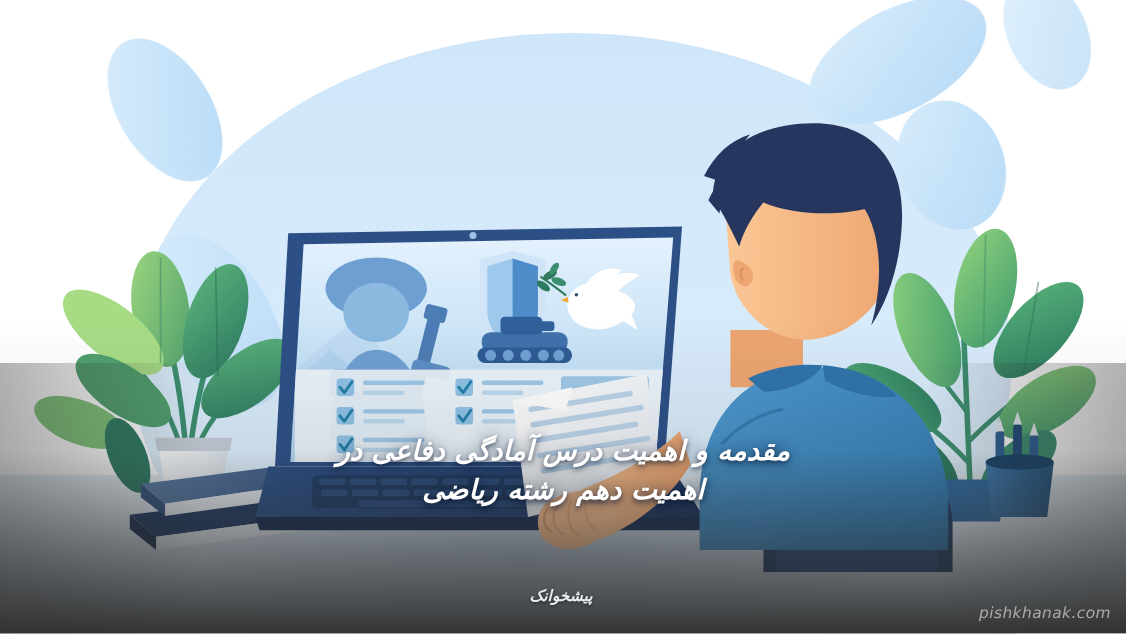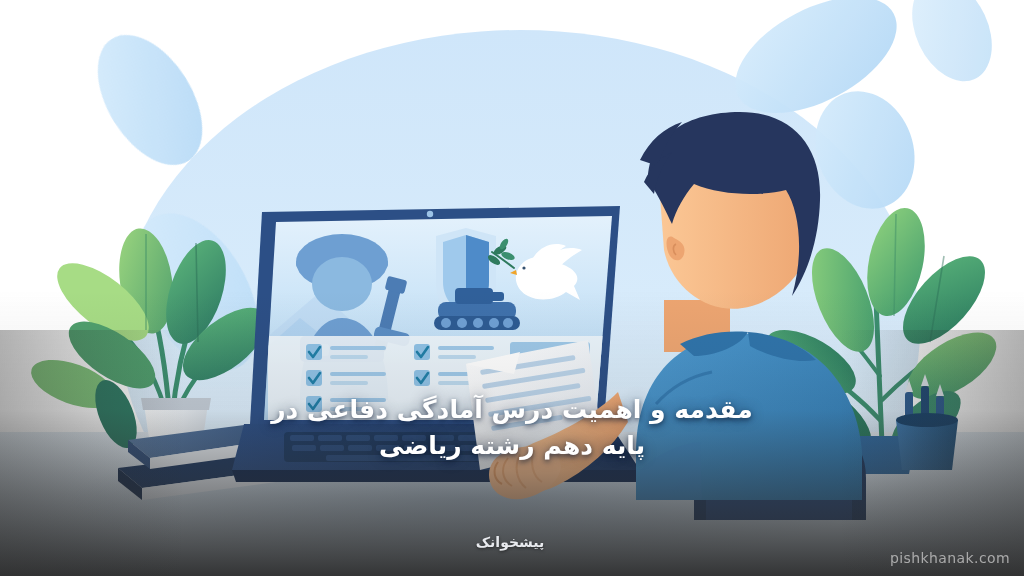--- a/index.html
+++ b/index.html
@@ -14,6 +14,7 @@
     overflow: hidden;
     background: #7f1d1d;
     font-family: "DejaVu Sans", "Liberation Sans", sans-serif;
+    font-style: italic;
   }
   #stage svg.layer {
     position: absolute;

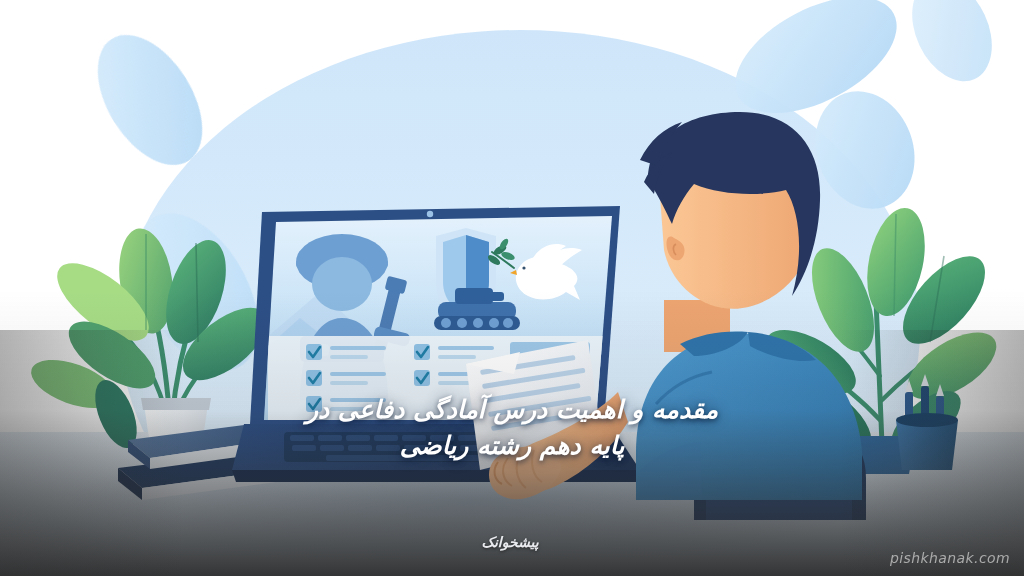--- a/index.html
+++ b/index.html
@@ -453,7 +453,7 @@
 
   <div class="title-wrap">
     <span class="title-line">مقدمه و اهمیت درس آمادگی دفاعی در</span>
-    <span class="title-line">پایه دهم رشته ریاضی</span>
+    <span class="title-line">اهمیت دهم رشته ریاضی</span>
   </div>
 
   <div class="brand">پیشخوانک</div>

